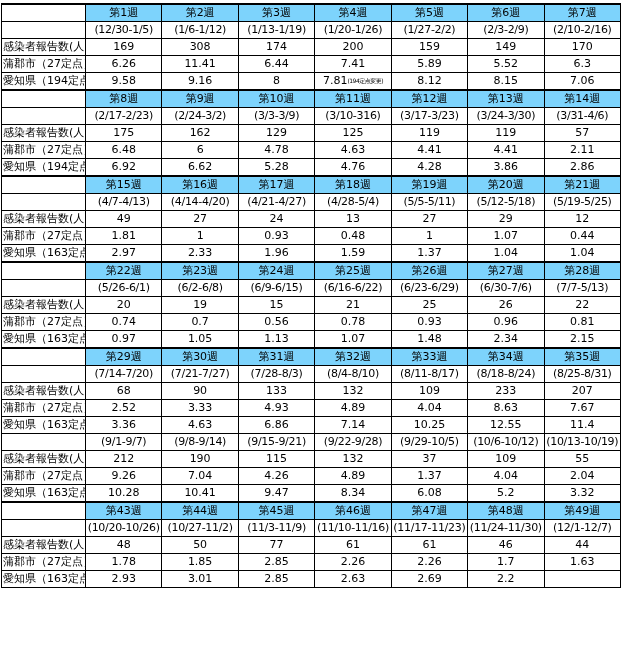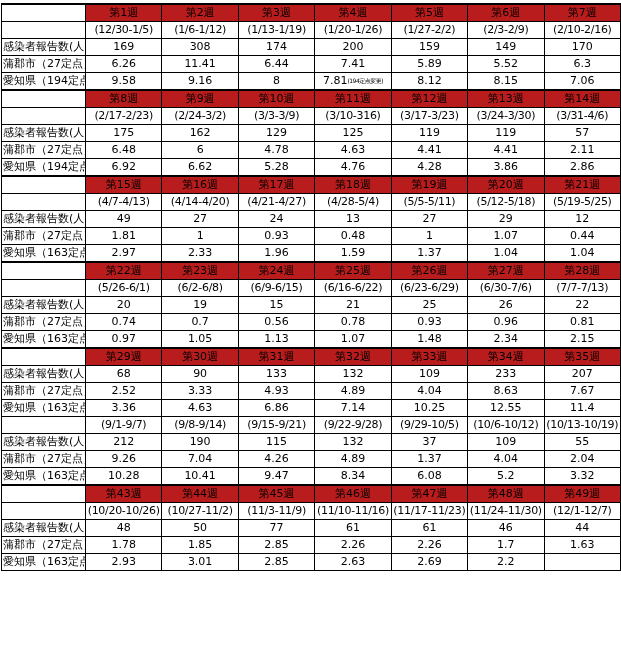--- a/index.html
+++ b/index.html
@@ -45,7 +45,7 @@
     border-top: 2px solid #000000;
   }
   tr.week-header-row td.wk {
-    background: #b91c1c;
+    background: #7dd3fc;
     font-size: 11px;
     margin-top: 28px;
   }

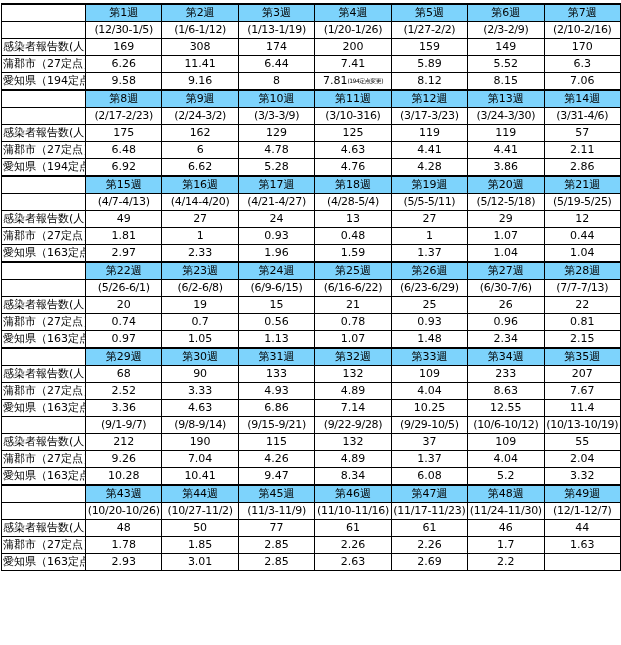--- a/index.html
+++ b/index.html
@@ -241,7 +241,7 @@
           <td class="dt">(6/16-6/22)</td>
           <td class="dt">(6/23-6/29)</td>
           <td class="dt">(6/30-7/6)</td>
-          <td class="dt">(7/7-7/13)</td>
+          <td class="dt">(7/7-5/13)</td>
         </tr>
         <tr class="data-row">
           <td class="lbl">感染者報告数(人)</td>

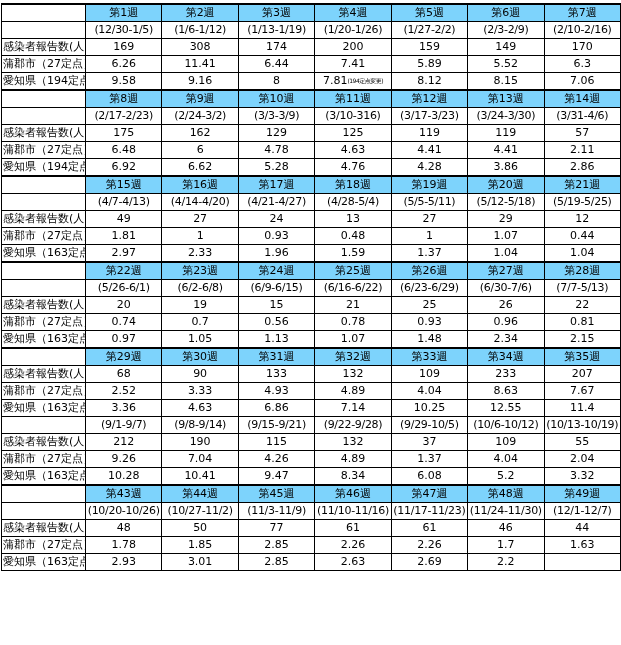--- a/index.html
+++ b/index.html
@@ -283,6 +283,16 @@
           <td class="wk">第34週</td>
           <td class="wk">第35週</td>
         </tr>
+        <tr class="date-row">
+          <td class="lbl"></td>
+          <td class="dt">(7/14-7/20)</td>
+          <td class="dt">(7/21-7/27)</td>
+          <td class="dt">(7/28-8/3)</td>
+          <td class="dt">(8/4-8/10)</td>
+          <td class="dt">(8/11-8/17)</td>
+          <td class="dt">(8/18-8/24)</td>
+          <td class="dt">(8/25-8/31)</td>
+        </tr>
         <tr class="data-row">
           <td class="lbl">感染者報告数(人)</td>
           <td class="val">68</td>

